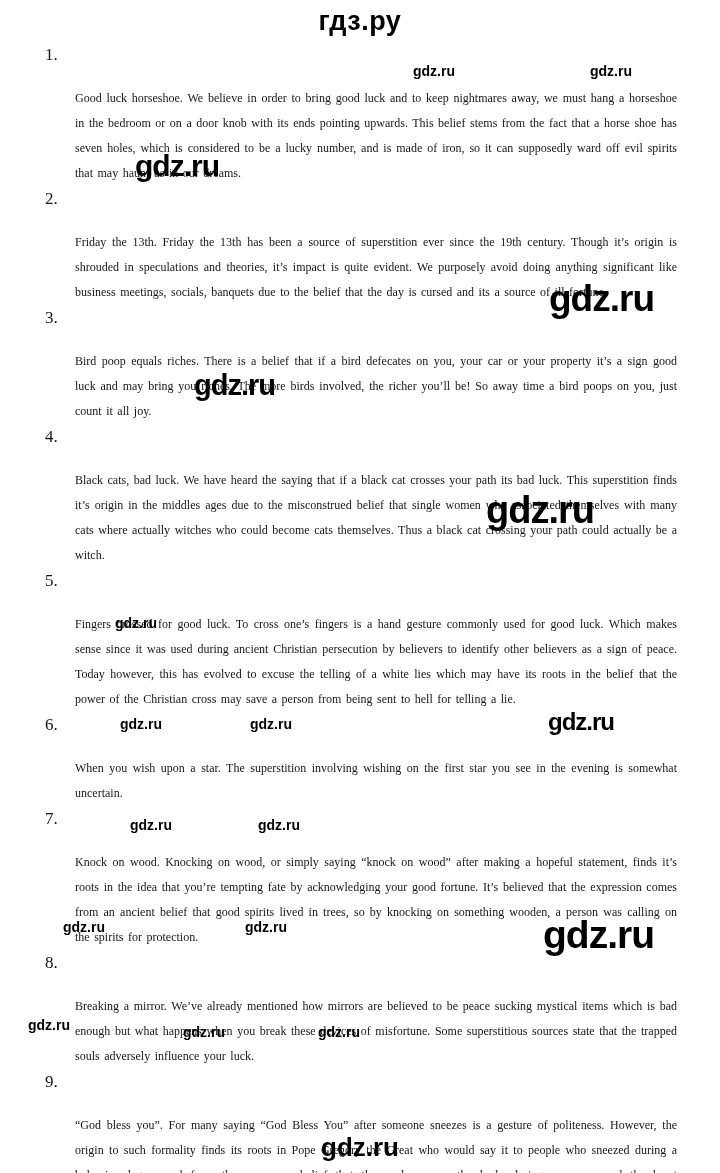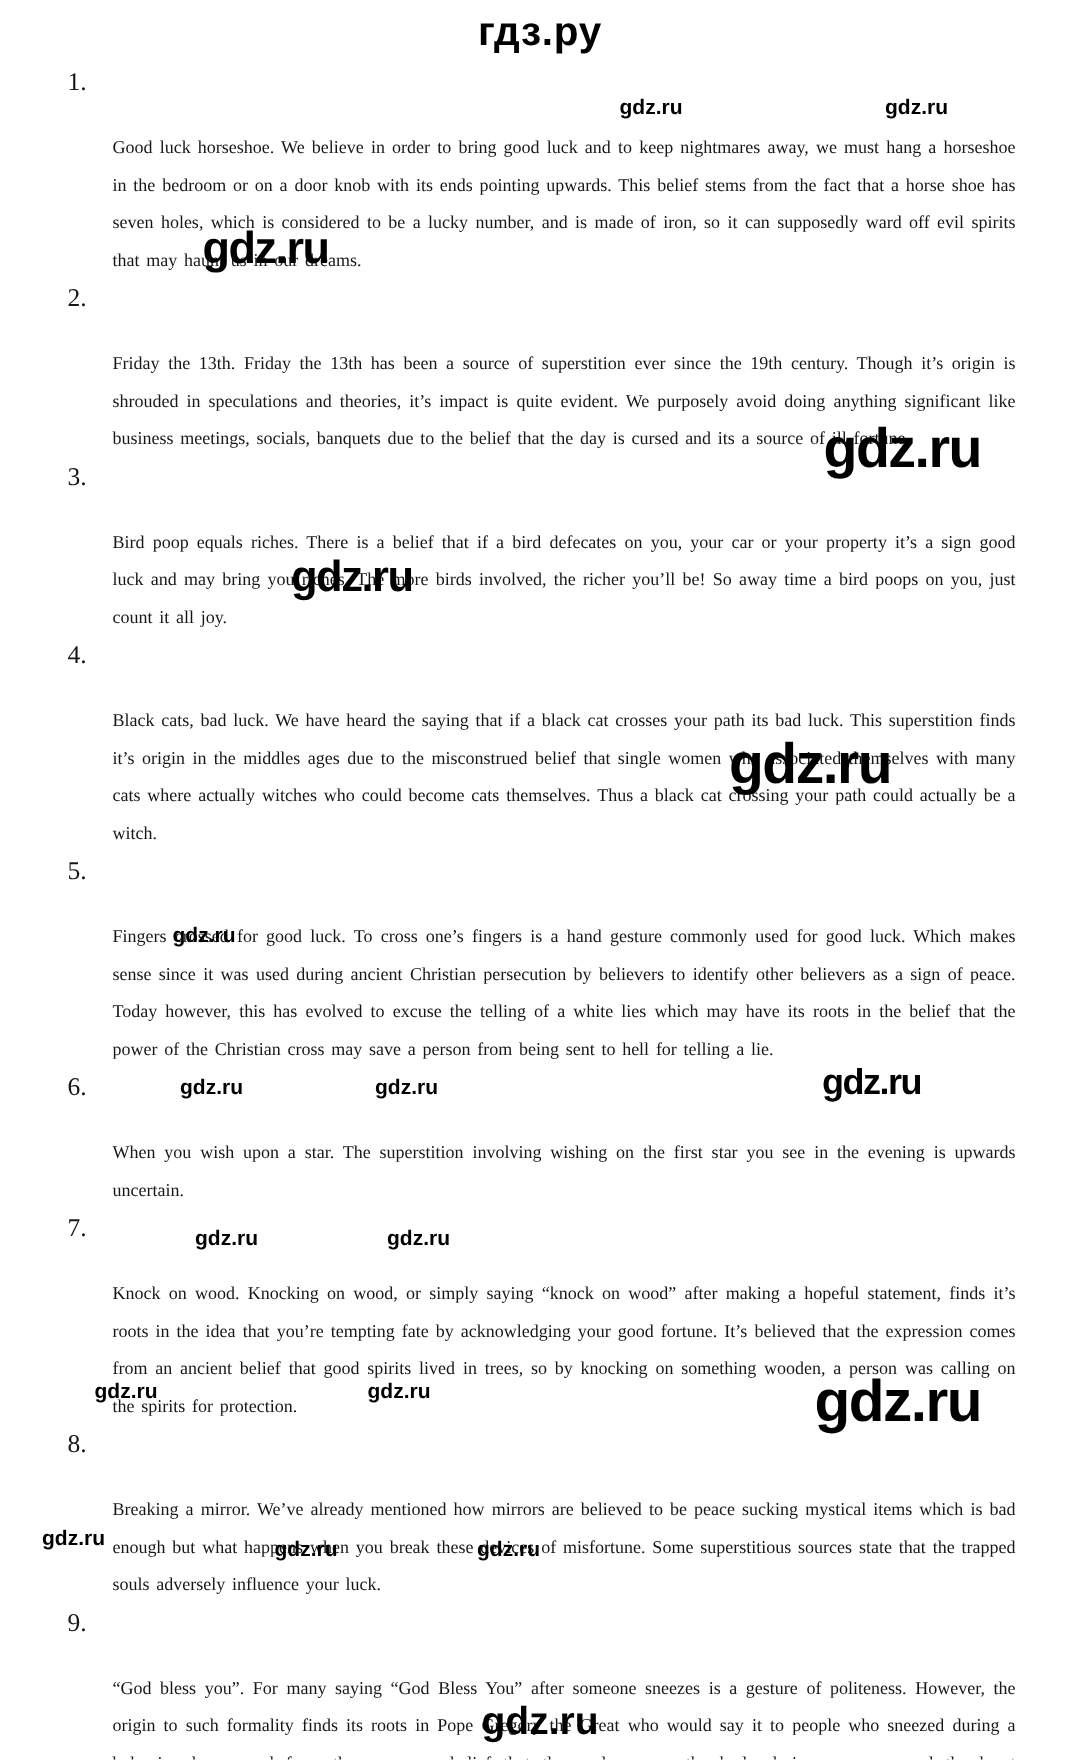--- a/index.html
+++ b/index.html
@@ -101,7 +101,7 @@
   </div>
   <div class="item">
     <span class="num">6.</span>
-    <div class="text">When you wish upon a star. The superstition involving wishing on the first star you see in the evening is upwards uncertain.</div>
+    <div class="text">When you wish upon a star. The superstition involving wishing on the first star you see in the evening is somewhat uncertain.</div>
   </div>
   <div class="item">
     <span class="num">7.</span>

